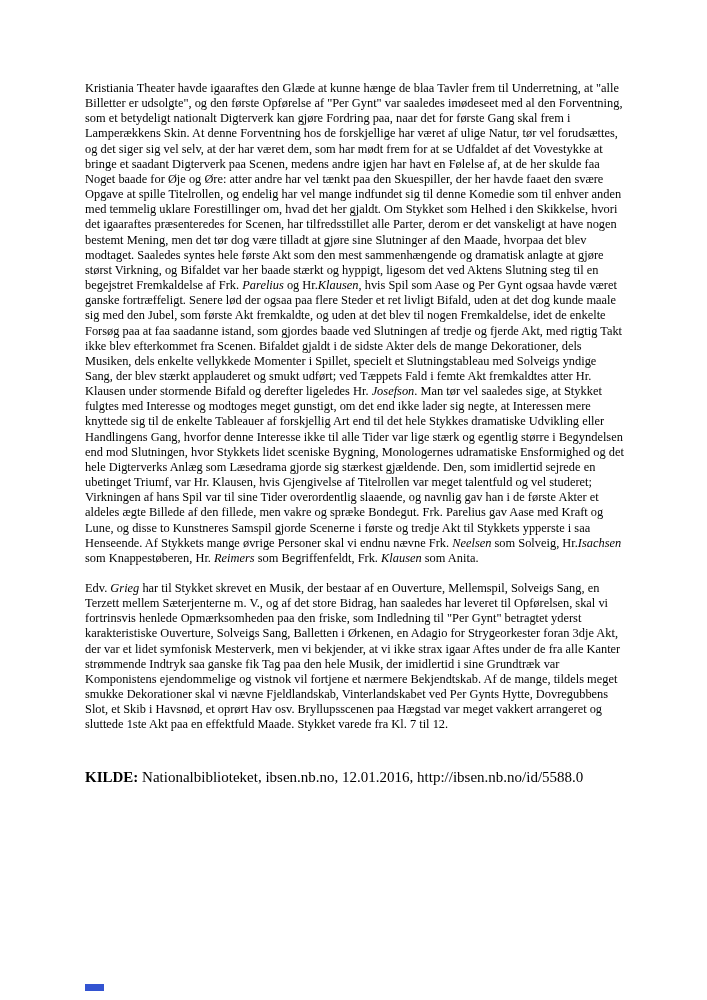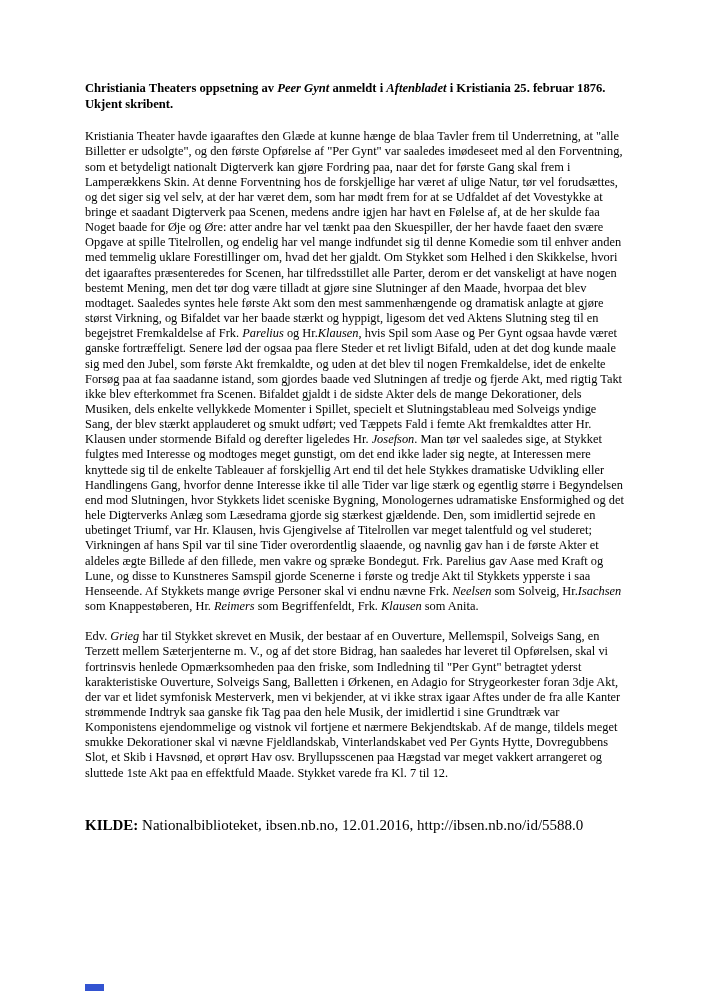--- a/index.html
+++ b/index.html
@@ -61,7 +61,6 @@
 <div class="page">
   <div class="content">
 
-    <p class="heading"><span style="font-weight: bold;">Christiania Theaters oppsetning av </span><span style="font-style: italic; font-weight: bold;">Peer Gynt</span><span style="font-weight: bold;"> anmeldt i </span><span style="font-style: italic; font-weight: bold;">Aftenbladet</span><span style="font-weight: bold;"> i Kristiania 25. februar 1876. Ukjent skribent.</span></p>
 
     <p class="body-par"><span>Kristiania Theater havde igaaraftes den Glæde at kunne hænge de blaa Tavler frem til Underretning, at "alle Billetter er udsolgte", og den første Opførelse af "Per Gynt" var saaledes imødeseet med al den Forventning, som et betydeligt nationalt Digterverk kan gjøre Fordring paa, naar det for første Gang skal frem i Lamperækkens Skin. At denne Forventning hos de forskjellige har været af ulige Natur, tør vel forudsættes, og det siger sig vel selv, at der har været dem, som har mødt frem for at se Udfaldet af det Vovestykke at bringe et saadant Digterverk paa Scenen, medens andre igjen har havt en Følelse af, at de her skulde faa Noget baade for Øje og Øre: atter andre har vel tænkt paa den Skuespiller, der her havde faaet den svære Opgave at spille Titelrollen, og endelig har vel mange indfundet sig til denne Komedie som til enhver anden med temmelig uklare Forestillinger om, hvad det her gjaldt. Om Stykket som Helhed i den Skikkelse, hvori det igaaraftes præsenteredes for Scenen, har tilfredsstillet alle Parter, derom er det vanskeligt at have nogen bestemt Mening, men det tør dog være tilladt at gjøre sine Slutninger af den Maade, hvorpaa det blev modtaget. Saaledes syntes hele første Akt som den mest sammenhængende og dramatisk anlagte at gjøre størst Virkning, og Bifaldet var her baade stærkt og hyppigt, ligesom det ved Aktens Slutning steg til en begejstret Fremkaldelse af Frk. </span><span style="font-style: italic;">Parelius</span><span> og Hr.</span><span style="font-style: italic;">Klausen</span><span>, hvis Spil som Aase og Per Gynt ogsaa havde været ganske fortræffeligt. Senere lød der ogsaa paa flere Steder et ret livligt Bifald, uden at det dog kunde maale sig med den Jubel, som første Akt fremkaldte, og uden at det blev til nogen Fremkaldelse, idet de enkelte Forsøg paa at faa saadanne istand, som gjordes baade ved Slutningen af tredje og fjerde Akt, med rigtig Takt ikke blev efterkommet fra Scenen. Bifaldet gjaldt i de sidste Akter dels de mange Dekorationer, dels Musiken, dels enkelte vellykkede Momenter i Spillet, specielt et Slutningstableau med Solveigs yndige Sang, der blev stærkt applauderet og smukt udført; ved Tæppets Fald i femte Akt fremkaldtes atter Hr. Klausen under stormende Bifald og derefter ligeledes Hr. </span><span style="font-style: italic;">Josefson</span><span>. Man tør vel saaledes sige, at Stykket fulgtes med Interesse og modtoges meget gunstigt, om det end ikke lader sig negte, at Interessen mere knyttede sig til de enkelte Tableauer af forskjellig Art end til det hele Stykkes dramatiske Udvikling eller Handlingens Gang, hvorfor denne Interesse ikke til alle Tider var lige stærk og egentlig større i Begyndelsen end mod Slutningen, hvor Stykkets lidet sceniske Bygning, Monologernes udramatiske Ensformighed og det hele Digterverks Anlæg som Læsedrama gjorde sig stærkest gjældende. Den, som imidlertid sejrede en ubetinget Triumf, var Hr. Klausen, hvis Gjengivelse af Titelrollen var meget talentfuld og vel studeret; Virkningen af hans Spil var til sine Tider overordentlig slaaende, og navnlig gav han i de første Akter et aldeles ægte Billede af den fillede, men vakre og spræke Bondegut. Frk. Parelius gav Aase med Kraft og Lune, og disse to Kunstneres Samspil gjorde Scenerne i første og tredje Akt til Stykkets ypperste i saa Henseende. Af Stykkets mange øvrige Personer skal vi endnu nævne Frk. </span><span style="font-style: italic;">Neelsen</span><span> som Solveig, Hr.</span><span style="font-style: italic;">Isachsen</span><span> som Knappestøberen, Hr. </span><span style="font-style: italic;">Reimers</span><span> som Begriffenfeldt, Frk. </span><span style="font-style: italic;">Klausen</span><span> som Anita.</span></p>
 

